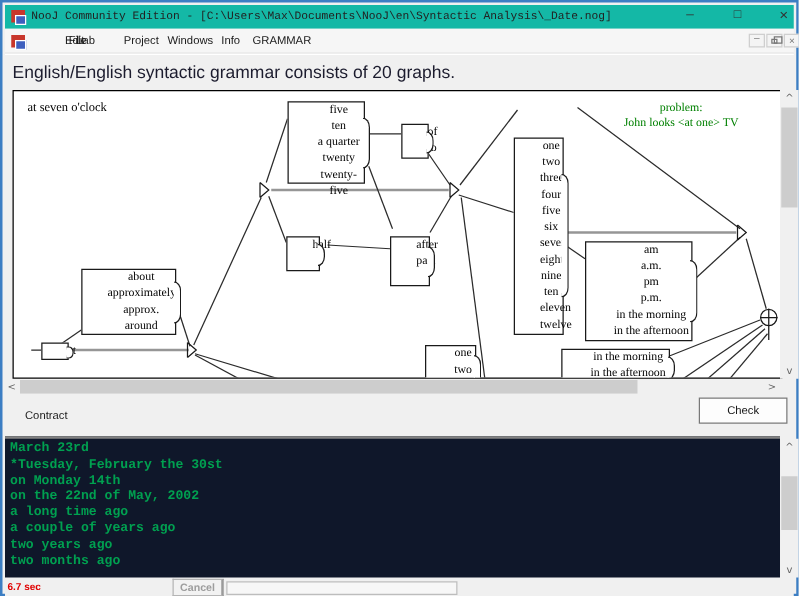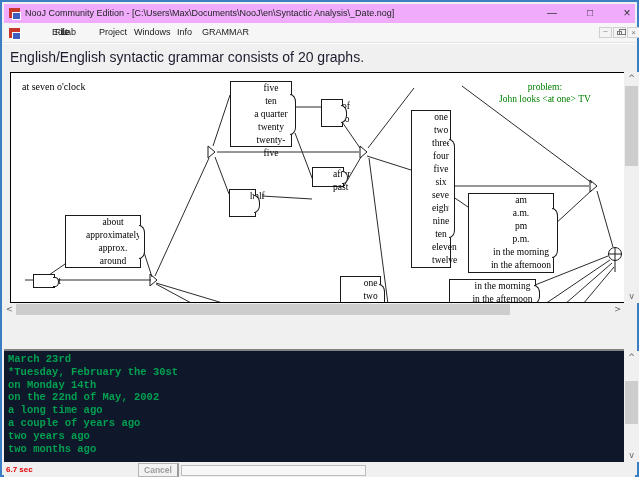--- a/index.html
+++ b/index.html
@@ -8,7 +8,7 @@
   .frame { position:absolute; inset:0; border:2px solid #3c7ec3; background:#f0f0f0; }
 
   
-  .titlebar { position:absolute; left:2px; top:2px; right:2px; height:19px; background:#f0abfc; }
+  .titlebar { position:absolute; left:2px; top:2px; right:2px; height:19px; background:#14b8a6;font-family:Liberation Mono, monospace; }
   .app-icon { position:absolute; width:11px; height:10px; background:#c8372c; }
   .app-icon::after { content:""; position:absolute; right:-1px; bottom:-2px; width:7px; height:6px; background:#3e5fbf; border:1px solid #fff; }
   .title-text { position:absolute; left:21px; top:4px; font-size:9px; color:#222; white-space:nowrap; }

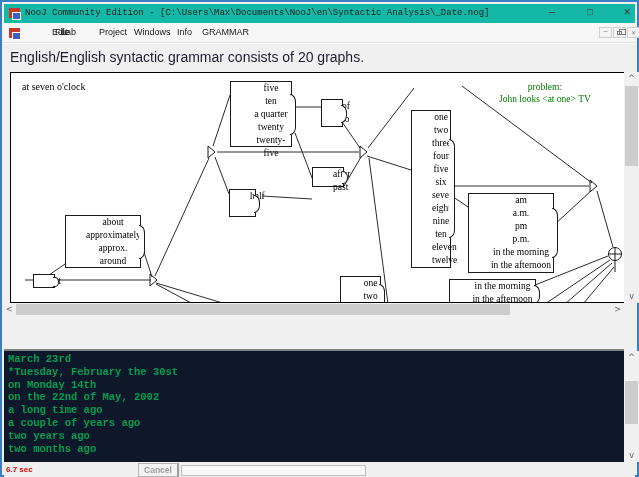--- a/index.html
+++ b/index.html
@@ -154,7 +154,7 @@
 eleven
 twelve</div>
     <div class="gbox" style="left:218px; top:116px; width:27px; height:28px;">half</div>
-    <div class="gbox" style="left:301px; top:94px; width:32px; height:20px;font-family:Liberation Serif, serif;">after
+    <div class="gbox" style="left:301px; top:116px; width:32px; height:40px;font-family:Liberation Serif, serif;">after
 past</div>
     <div class="gbox" style="left:457px; top:120px; width:86px; height:80px;">am
 a.m.

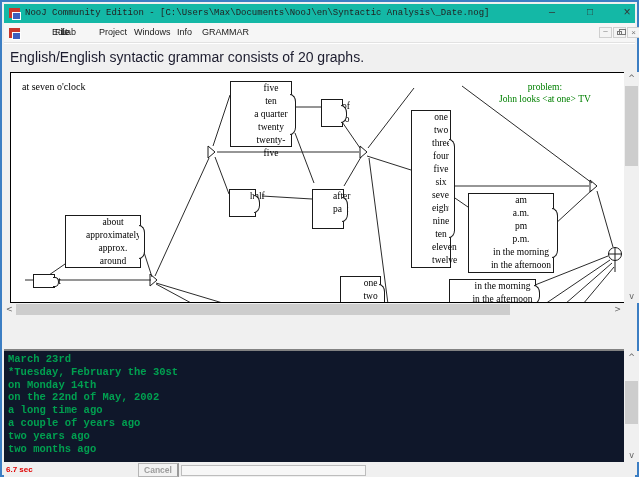--- a/index.html
+++ b/index.html
@@ -185,6 +185,10 @@
     <span class="sb-arrow" style="right:3px; top:1px;">&gt;</span>
   </div>
 
+  <div class="midpanel">
+    <span class="contract-label">Contract</span>
+    <div class="check-btn">Check</div>
+  </div>
 
   <div class="output">
     <div class="output-text">March 23rd

